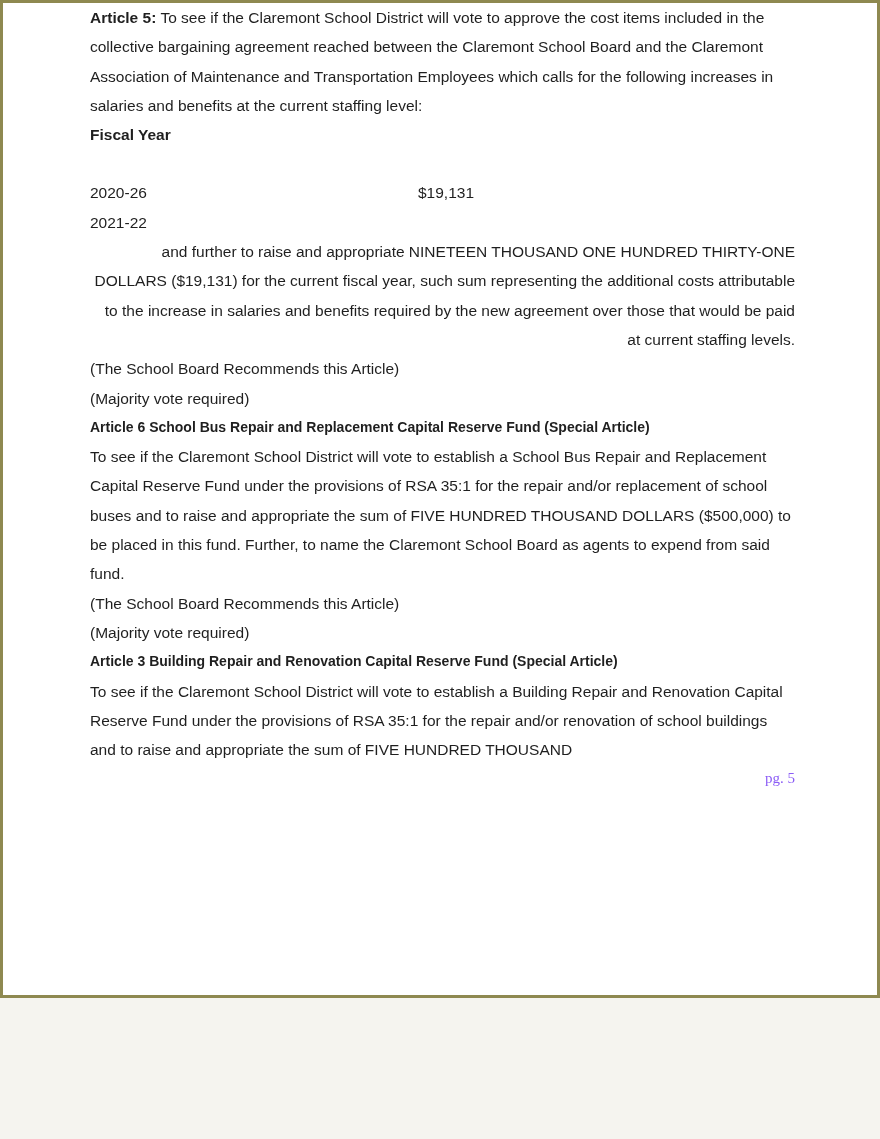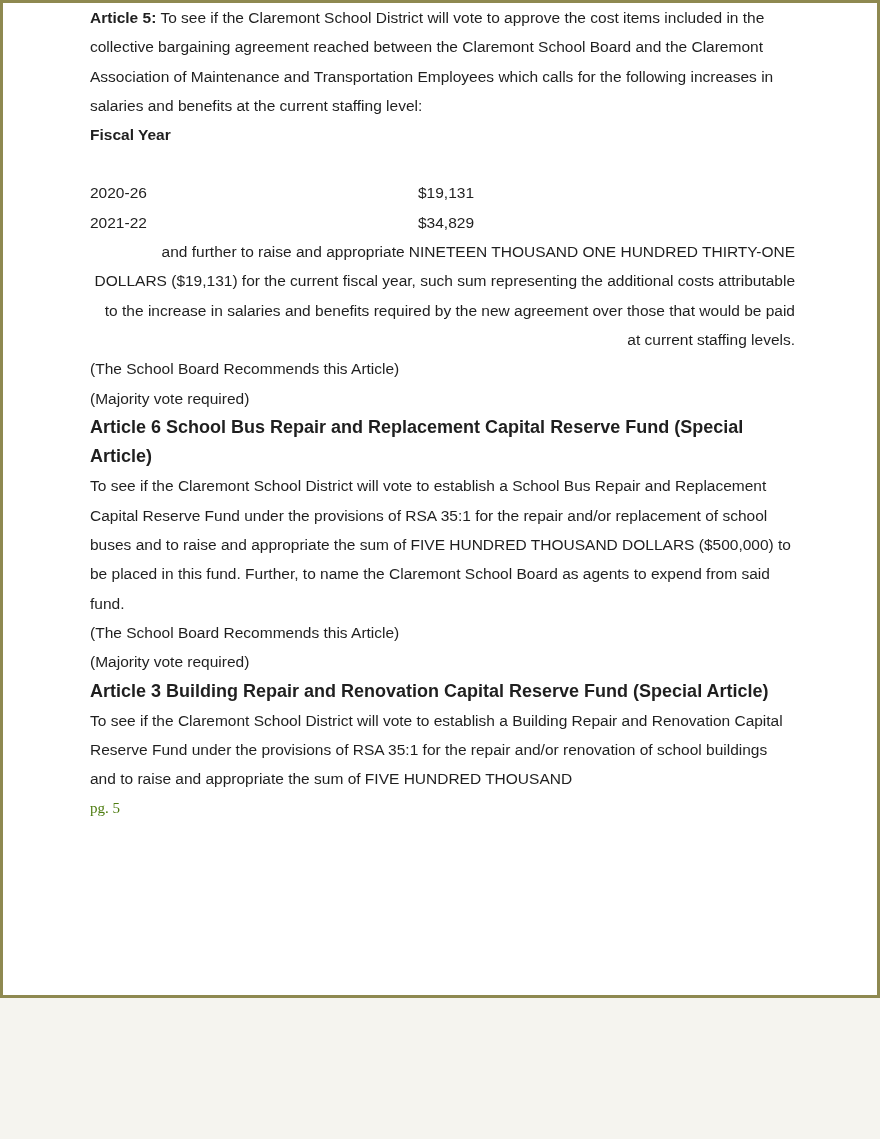--- a/index.html
+++ b/index.html
@@ -76,7 +76,6 @@
       </div>
       <div class="fy-row">
         <span class="fy-col1">2021-22</span>
-        <span class="fy-col2">$34,829</span>
       </div>
     </div>
 

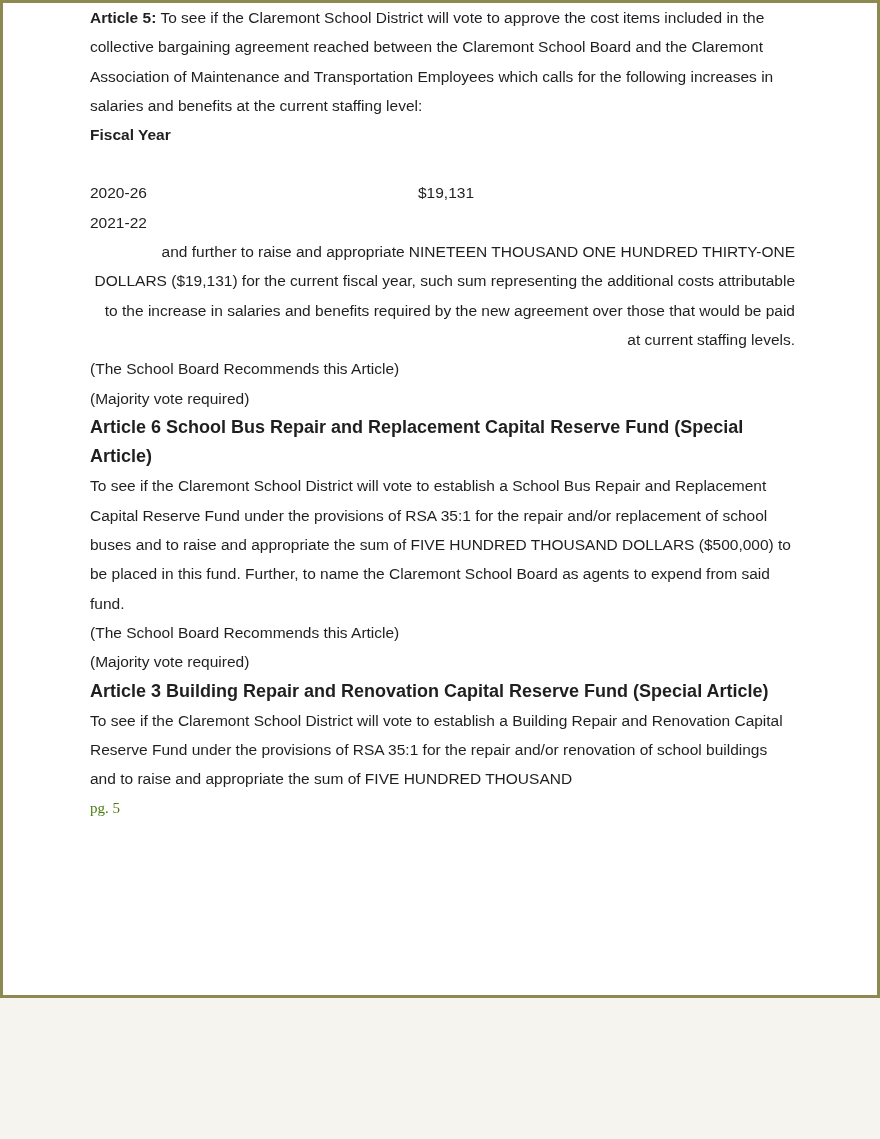--- a/index.html
+++ b/index.html
@@ -41,7 +41,7 @@
   .rec-a5 { margin-top: 22px; }
   .heading {
     font-weight: bold;
-    font-size: 18px;
+    font-size: 14px;
     line-height: 29.3px;
   }
   .heading-a6 { margin-top: 14px; }

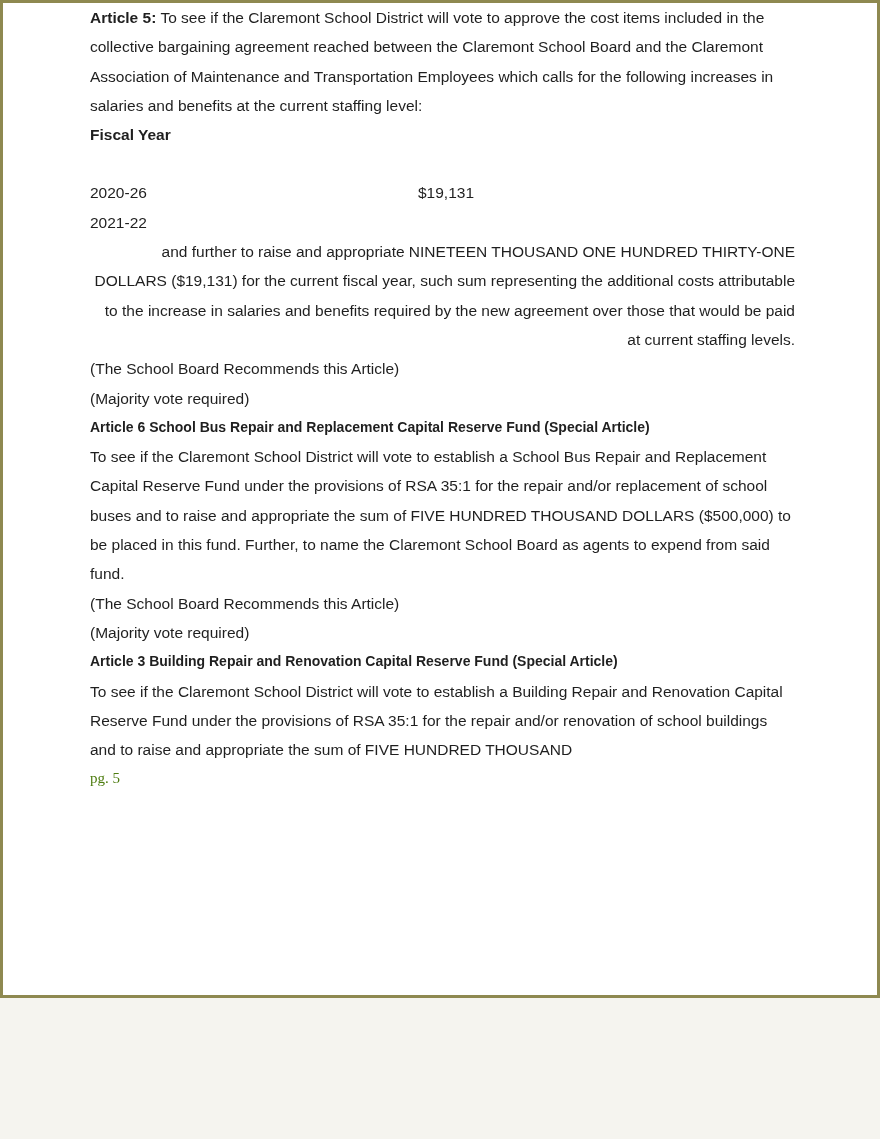--- a/index.html
+++ b/index.html
@@ -50,10 +50,10 @@
   .para-a7 { margin-top: 20px; }
   .footer {
     margin-top: 38px;
-    text-align: left;
+    text-align: right;
     font-family: "Liberation Serif", "DejaVu Serif", serif;
     font-size: 15px;
-    color: #4d7c0f;
+    color: #8b5cf6;
   }
   strong.inline-label { font-weight: bold; }
 </style>

